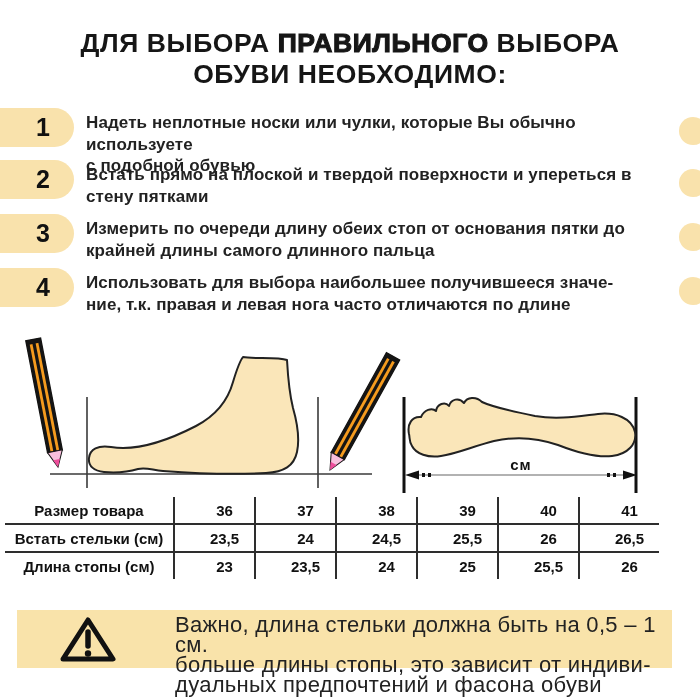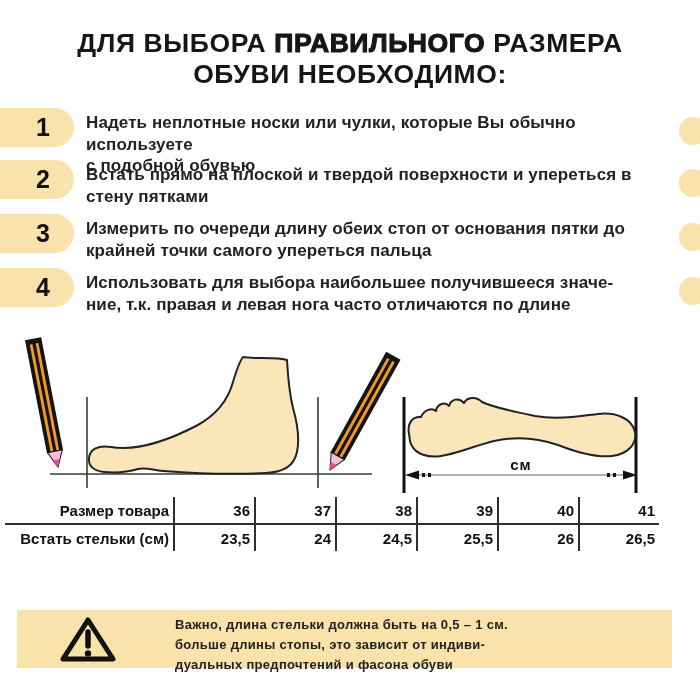--- a/index.html
+++ b/index.html
@@ -70,7 +70,7 @@
 <div class="page">
 
   <header class="title">
-    <div class="t-line"><span>ДЛЯ ВЫБОРА </span><span class="xbold">ПРАВИЛЬНОГО</span><span> РАЗМЕРА</span></div>
+    <div class="t-line"><span>ДЛЯ ВЫБОРА </span><span class="xbold">ПРАВИЛЬНОГО</span><span> ВЫБОРА</span></div>
     <div class="t-line">ОБУВИ НЕОБХОДИМО:</div>
   </header>
 

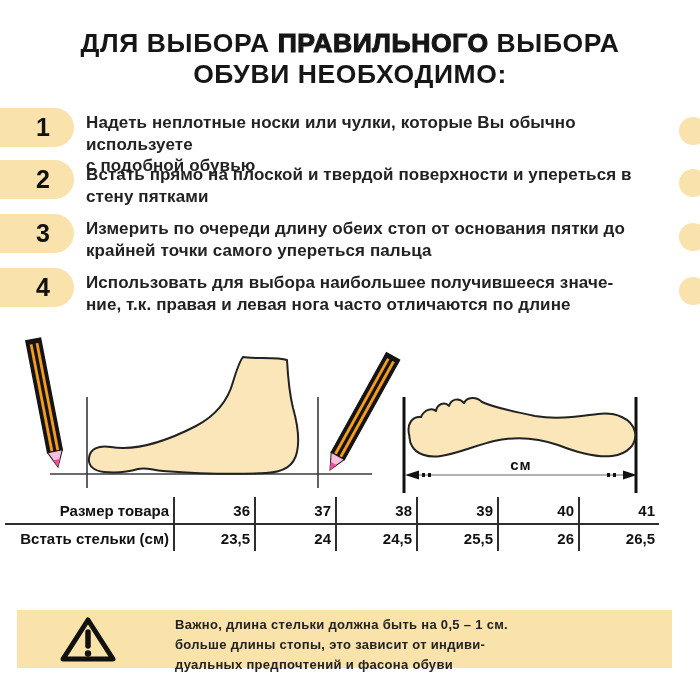--- a/index.html
+++ b/index.html
@@ -95,7 +95,7 @@
         <span>3</span>
       </div>
     <div class="step-text">Измерить по очереди длину обеих стоп от основания пятки до
-крайней точки самого упереться пальца</div>
+крайней длины самого длинного пальца</div>
     <div class="dot"></div>
   </div>
   <div class="step" id="step4">

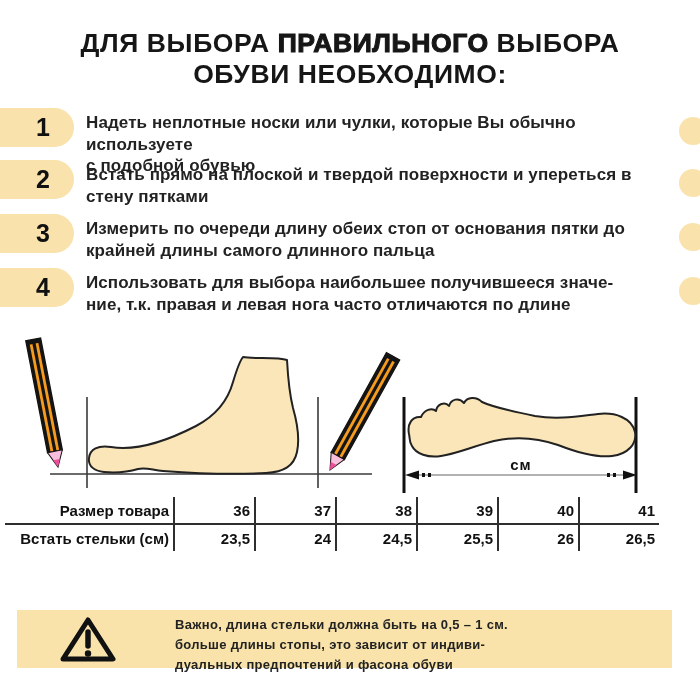--- a/index.html
+++ b/index.html
@@ -44,7 +44,7 @@
     position:absolute;top:497px;left:5px;border-collapse:collapse;table-layout:fixed;
   }
   table.size-table td{
-    font-size:15px;font-weight:700;text-align:right;color:#111;
+    font-size:15px;font-weight:700;text-align:center;color:#111;
     height:24px;padding:1px 4px;
     border-left:2px solid #2e2e2e;border-top:2px solid #2e2e2e;
   }

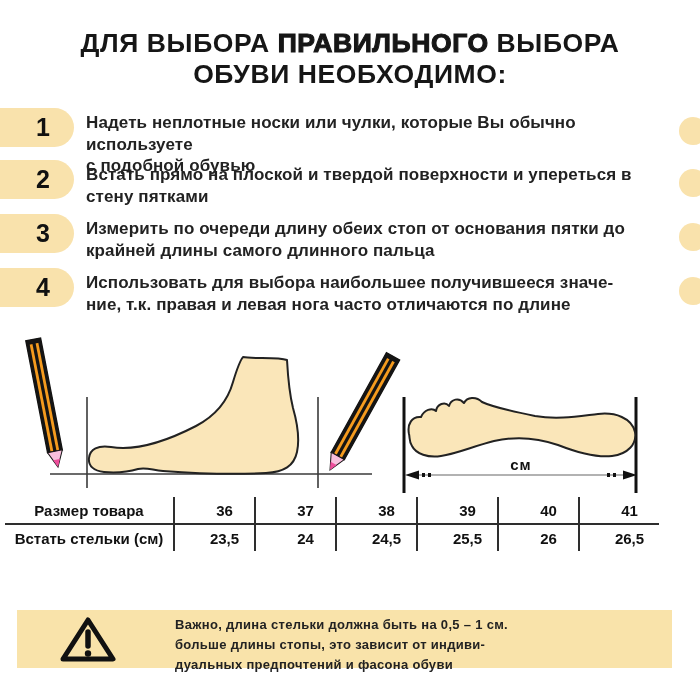--- a/index.html
+++ b/index.html
@@ -185,6 +185,15 @@
       <td class="num">26</td>
       <td class="num">26,5</td>
     </tr>
+    <tr>
+      <td>Длина стопы (см)</td>
+      <td class="num">23</td>
+      <td class="num">23,5</td>
+      <td class="num">24</td>
+      <td class="num">25</td>
+      <td class="num">25,5</td>
+      <td class="num">26</td>
+    </tr>
   </tbody>
     </table>
 

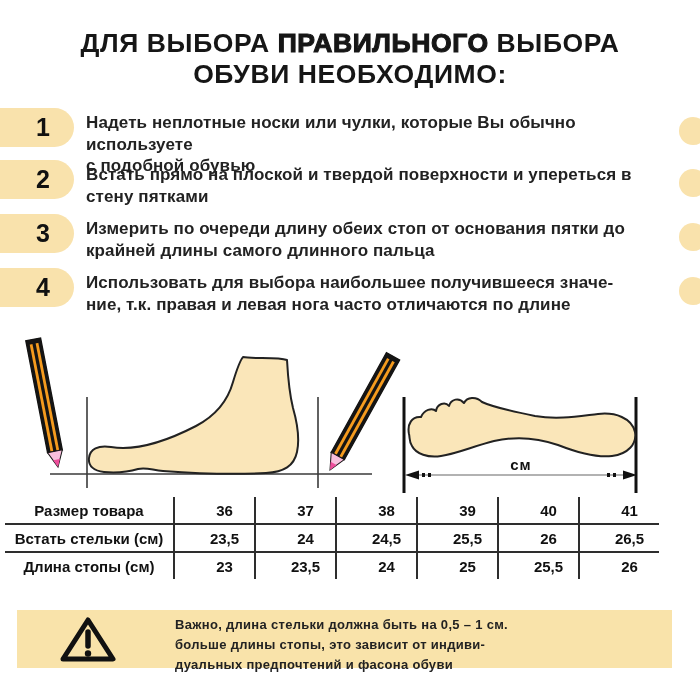--- a/index.html
+++ b/index.html
@@ -60,7 +60,7 @@
   .warning-icon{position:absolute;left:42px;top:5px;}
   .warning-text{
     position:absolute;left:158px;top:5px;
-    font-size:13px;line-height:20px;font-weight:700;letter-spacing:.3px;
+    font-size:22px;line-height:20px;font-weight:400;letter-spacing:.3px;
     white-space:pre-line;color:#222;
   }
 </style>

